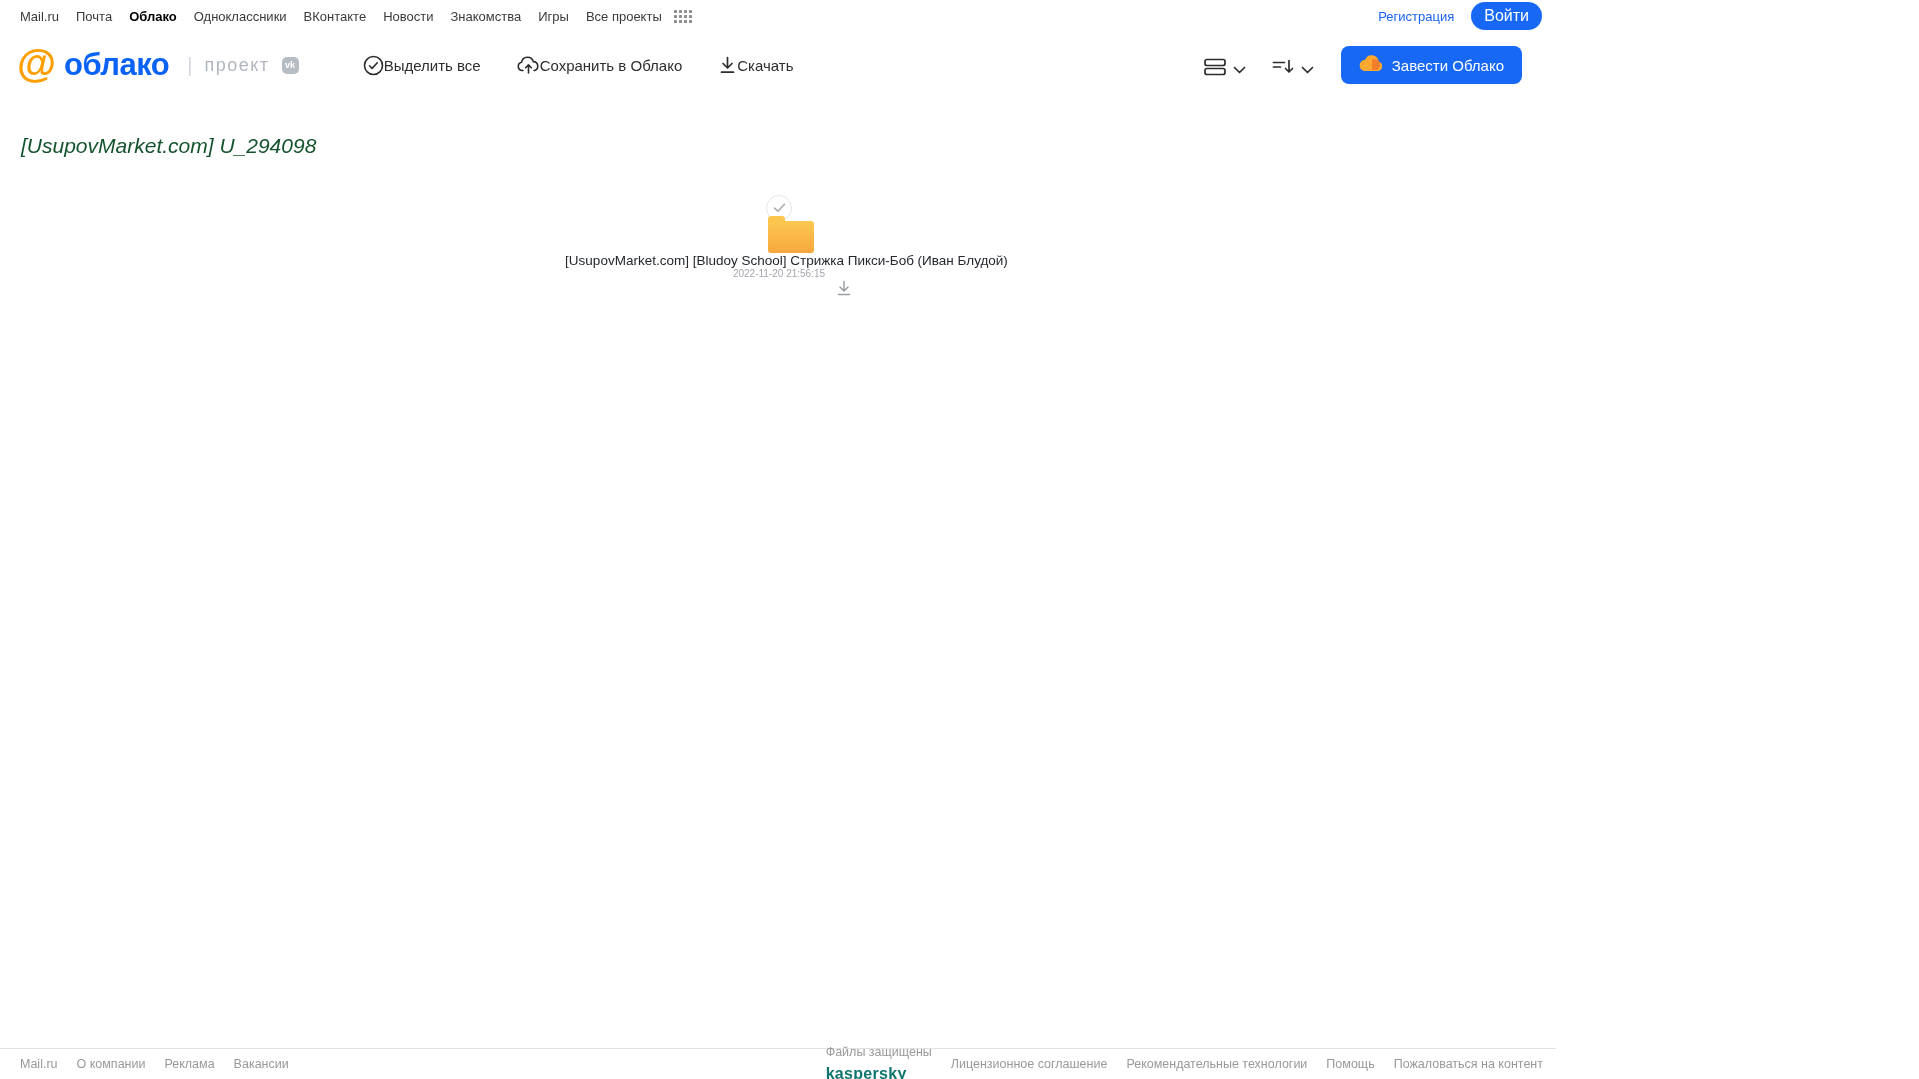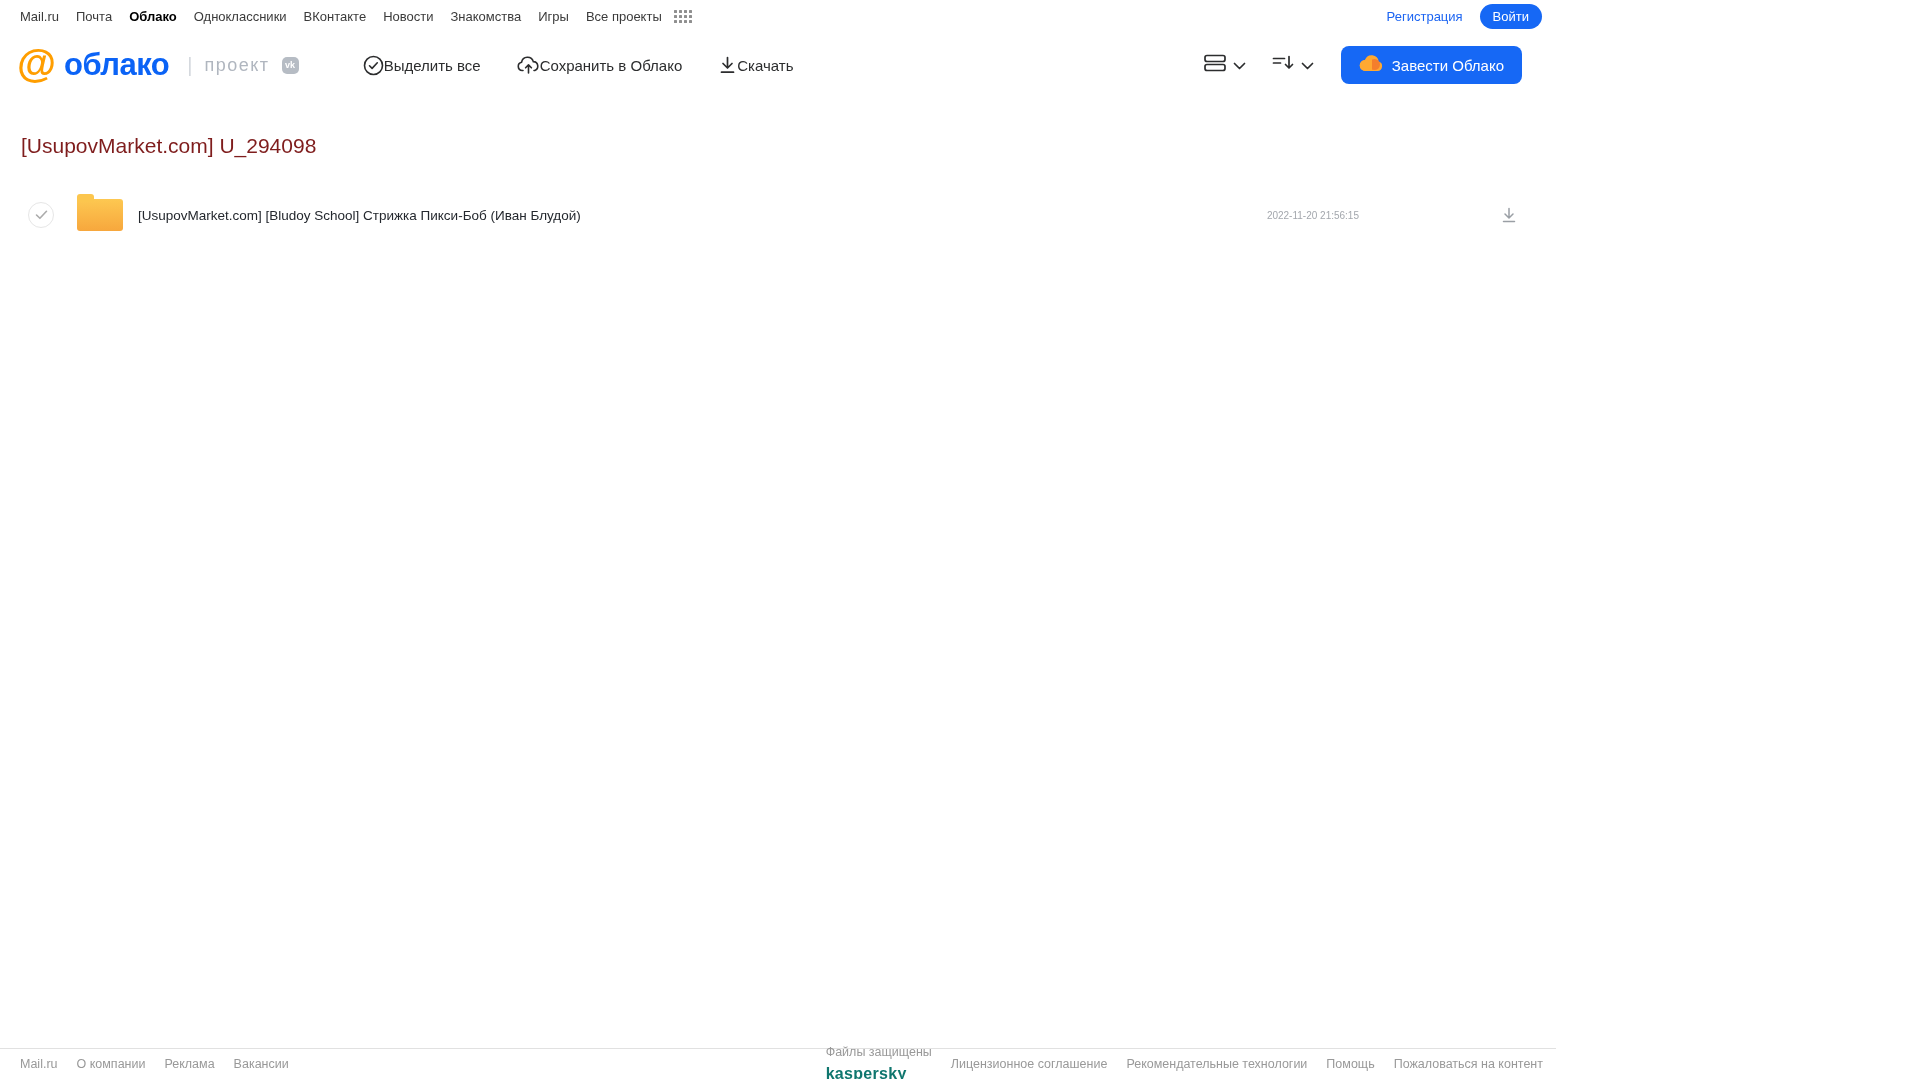--- a/index.html
+++ b/index.html
@@ -14,7 +14,7 @@
   .grid-dots i { background:#8f8f8f; border-radius:0.5px; }
   .topnav .spacer { flex:1; }
   .reg-link { color:#1b64f2 !important; }
-  .login-btn { background:#1668f5; color:#fff; border:none; border-radius:14px; padding:5px 13px; font-size:13px; font-family:inherit; cursor:pointer; }
+  .login-btn { background:#1668f5; color:#fff; border:none; border-radius:14px; padding:5px 13px; font-size:16px; font-family:inherit; cursor:pointer; }
 
   
   .header { display:flex; align-items:center; height:58px; padding:0 16px 0 17px; margin-top:4px; }

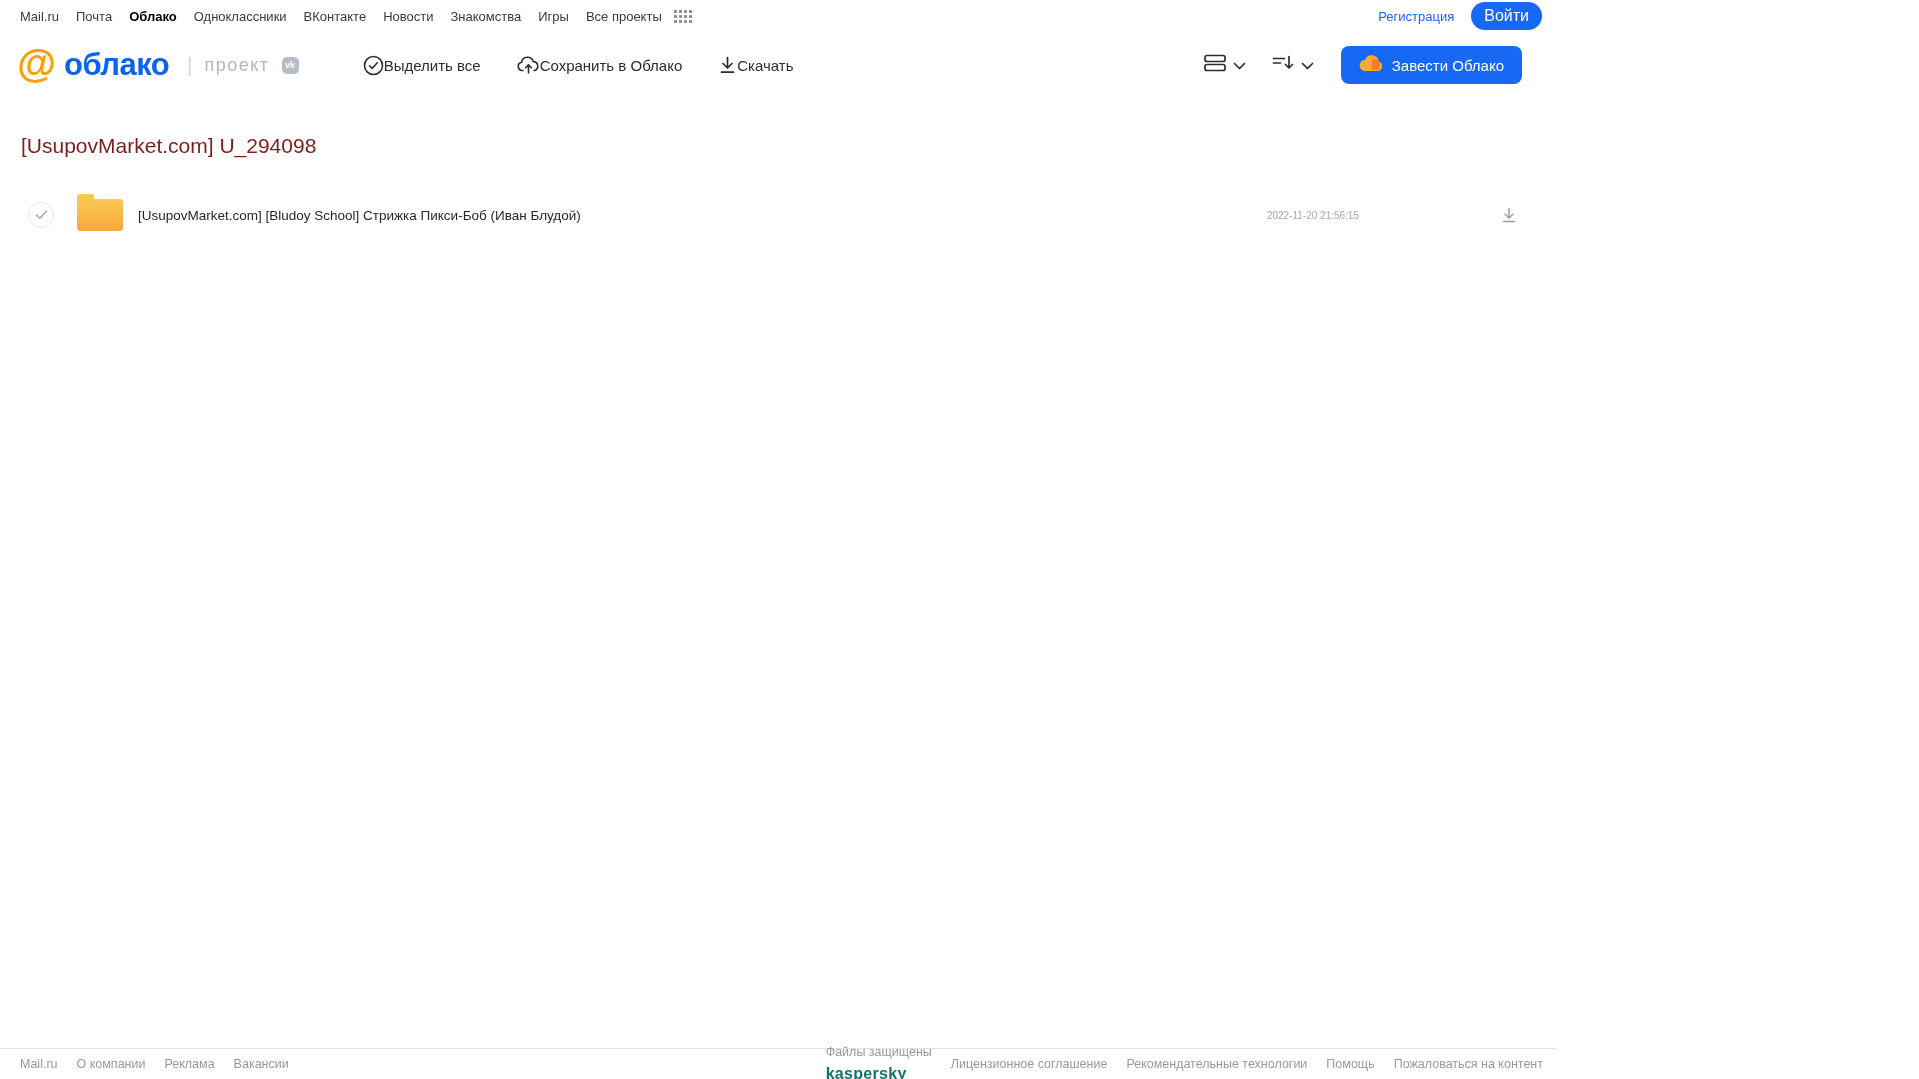--- a/index.html
+++ b/index.html
@@ -30,7 +30,7 @@
   .toolbar-item svg { display:block; }
 
   .header .spacer { flex:1; }
-  .view-controls { display:flex; align-items:center; gap:7px; margin-right:18px; }
+  .view-controls { display:flex; align-items:flex-end; gap:7px; margin-right:18px; }
   .icon-btn { display:flex; align-items:center; gap:6px; cursor:pointer; padding:2px; }
   .icon-btn + .icon-btn { margin-left:14px; }
   .create-cloud-btn { display:flex; align-items:center; gap:9px; background:#1668f5; color:#fff; border:none; border-radius:8px; height:38px; padding:0 18px; font-size:15px; font-family:inherit; cursor:pointer; margin-left:18px; }

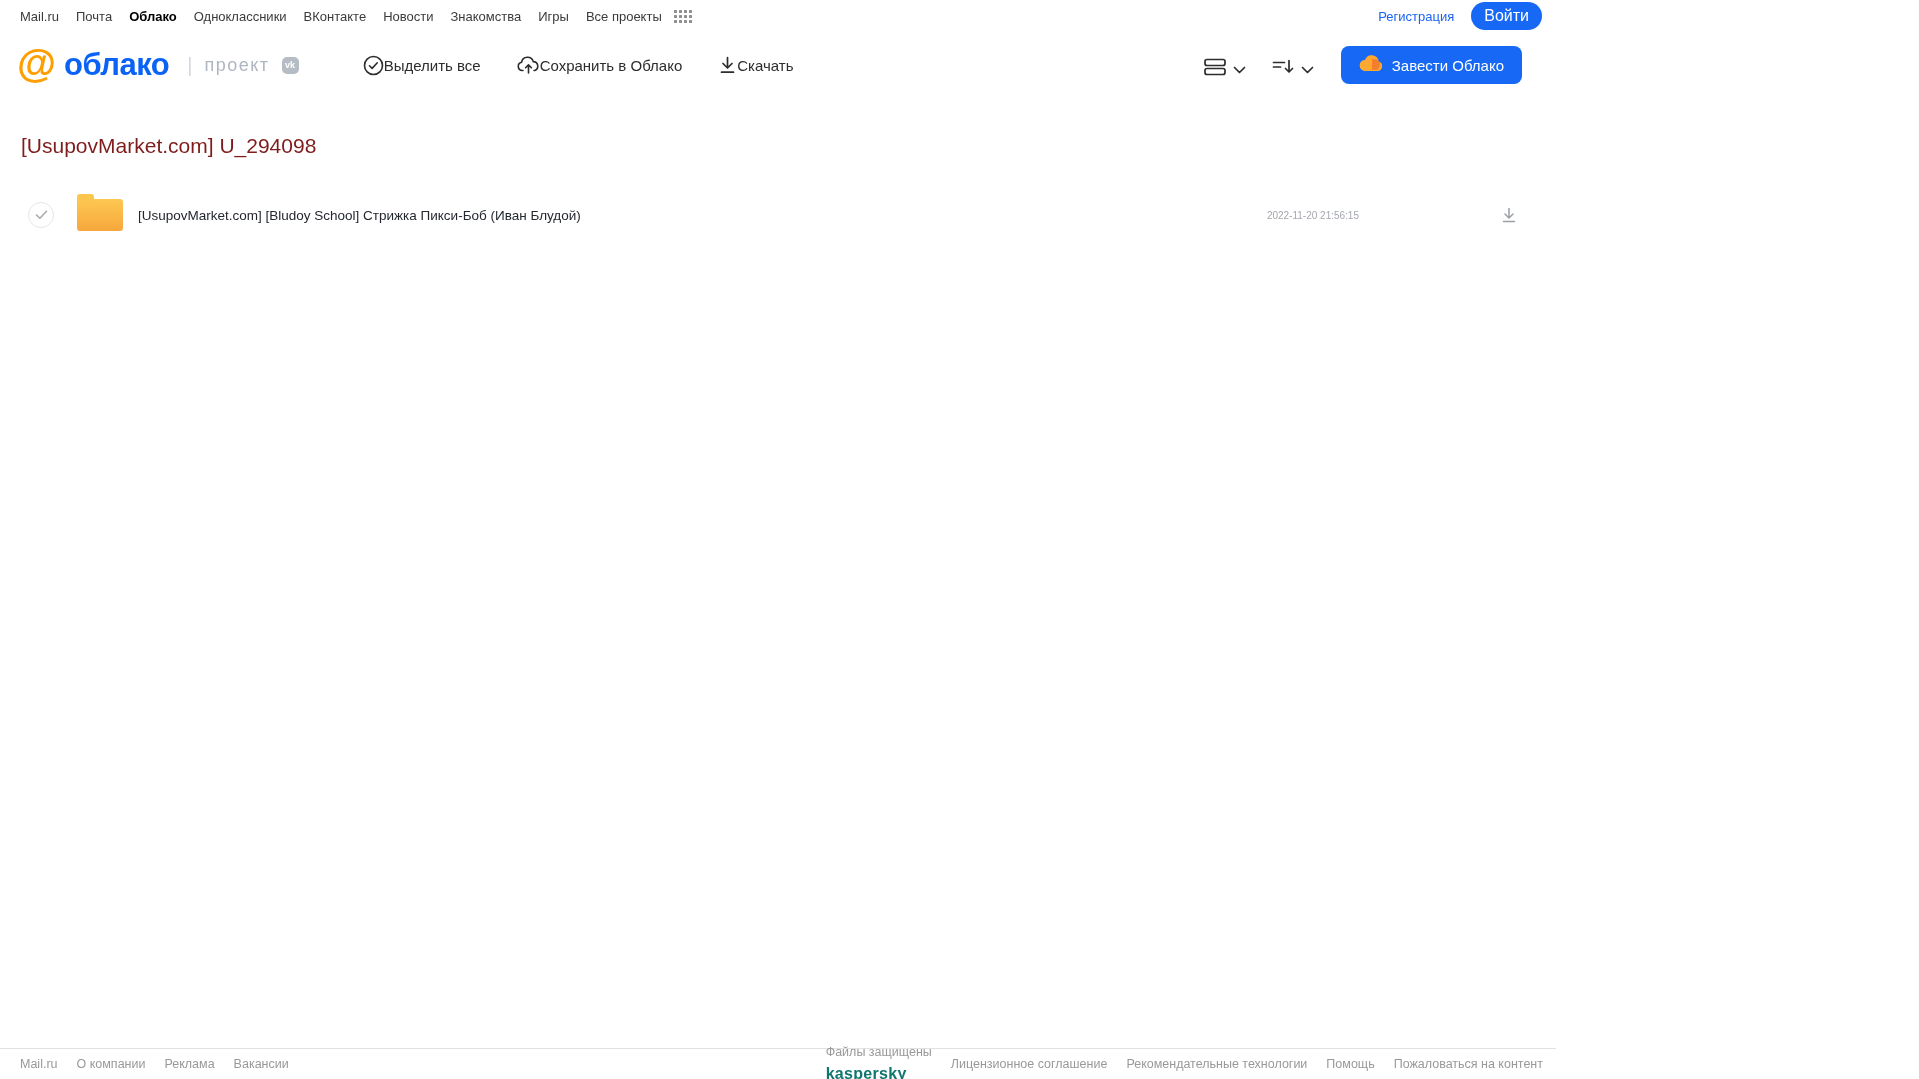--- a/index.html
+++ b/index.html
@@ -37,7 +37,7 @@
 
   
   .content { padding:0 20px; }
-  .page-title { margin:40px 0 0 1px; font-size:21px; font-weight:400; color:#7f1d1d; }
+  .page-title { margin:40px 0 0 1px; font-size:21px; font-weight:400; color:#14532d;font-style:italic; }
 
   .file-row { display:flex; align-items:center; margin-top:37px; padding:0 6px 0 8px; height:40px; cursor:pointer; }
   .row-checkbox { width:26px; height:26px; border:1px solid #e6e6e6; border-radius:50%; display:flex; align-items:center; justify-content:center; background:#fff; flex:0 0 auto; cursor:pointer; }

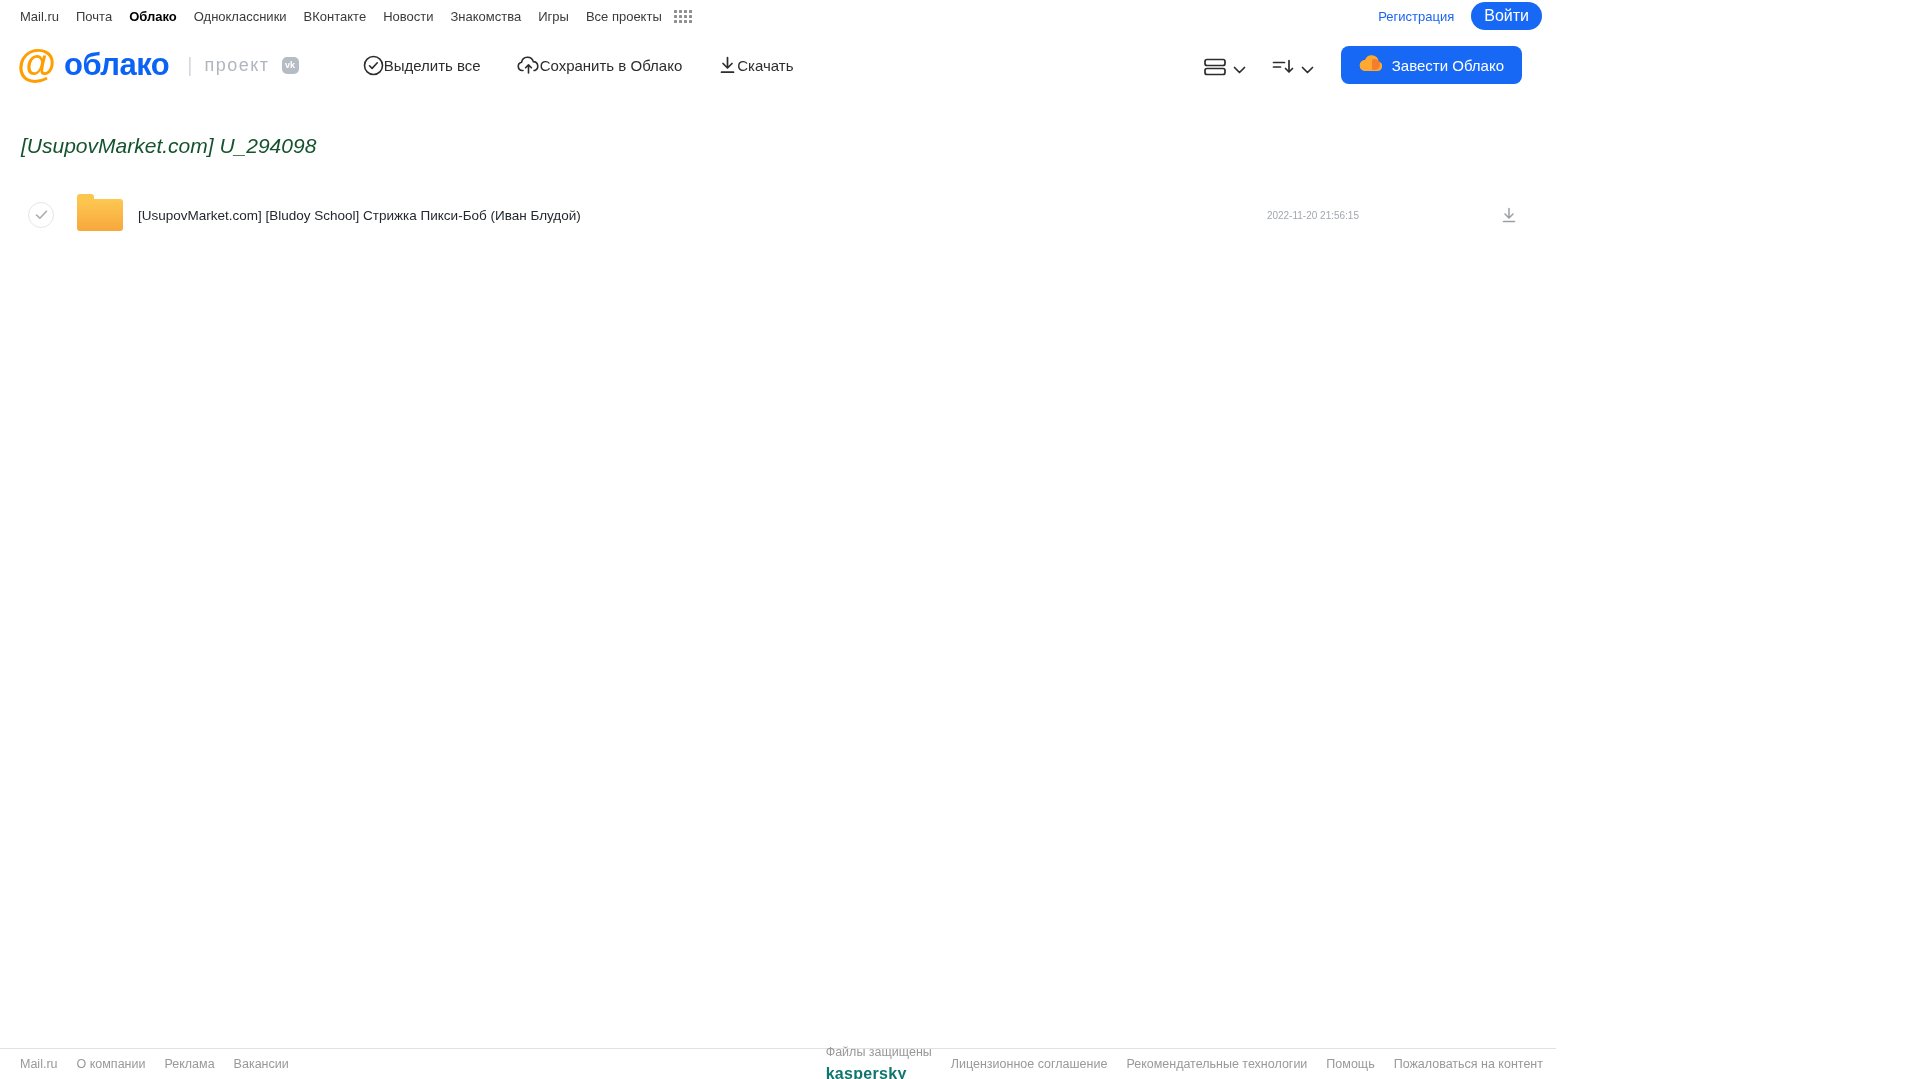--- a/index.html
+++ b/index.html
@@ -39,7 +39,7 @@
   .content { padding:0 20px; }
   .page-title { margin:40px 0 0 1px; font-size:21px; font-weight:400; color:#14532d;font-style:italic; }
 
-  .file-row { display:flex; align-items:center; margin-top:37px; padding:0 6px 0 8px; height:40px; cursor:pointer; }
+  .file-row { display:flex; align-items:center; margin-top:37px; padding:0 6px 0 8px; height:40px; cursor:pointer;flex-direction:column; }
   .row-checkbox { width:26px; height:26px; border:1px solid #e6e6e6; border-radius:50%; display:flex; align-items:center; justify-content:center; background:#fff; flex:0 0 auto; cursor:pointer; }
   .folder-icon { width:46px; height:32px; margin-left:23px; border-radius:3px; background:linear-gradient(180deg,#fdc851 0%,#f7a73d 100%); position:relative; flex:0 0 auto; }
   .folder-icon::before { content:''; position:absolute; top:-5px; left:0; width:17px; height:8px; border-radius:3px 3px 0 0; background:#fcc64e; }

